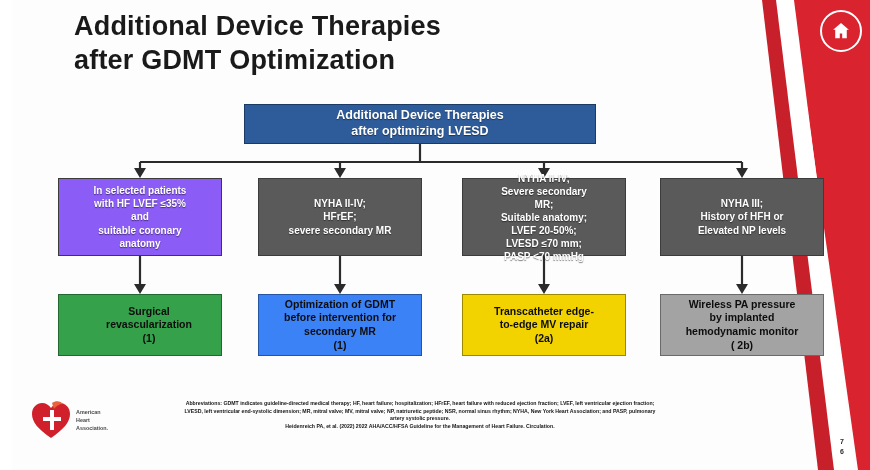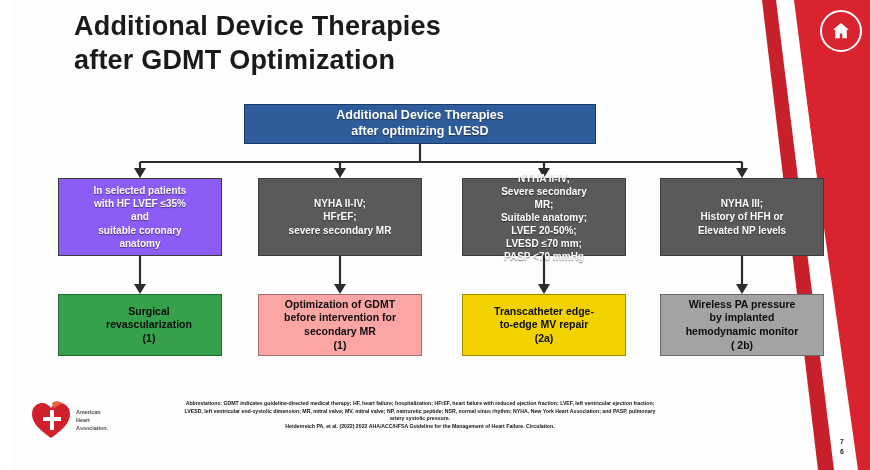--- a/index.html
+++ b/index.html
@@ -169,7 +169,7 @@
     <div class="rec r1" style="background: rgb(53, 161, 74);">
       <span>Surgical<br>revascularization<br>(1)</span>
     </div>
-    <div class="rec r2" style="background: #fca5a5;">
+    <div class="rec r2" style="background: #3b82f6;">
       <span>Optimization of GDMT<br>before intervention for<br>secondary MR<br>(1)</span>
     </div>
     <div class="rec r3" style="background: rgb(242, 211, 0);">

